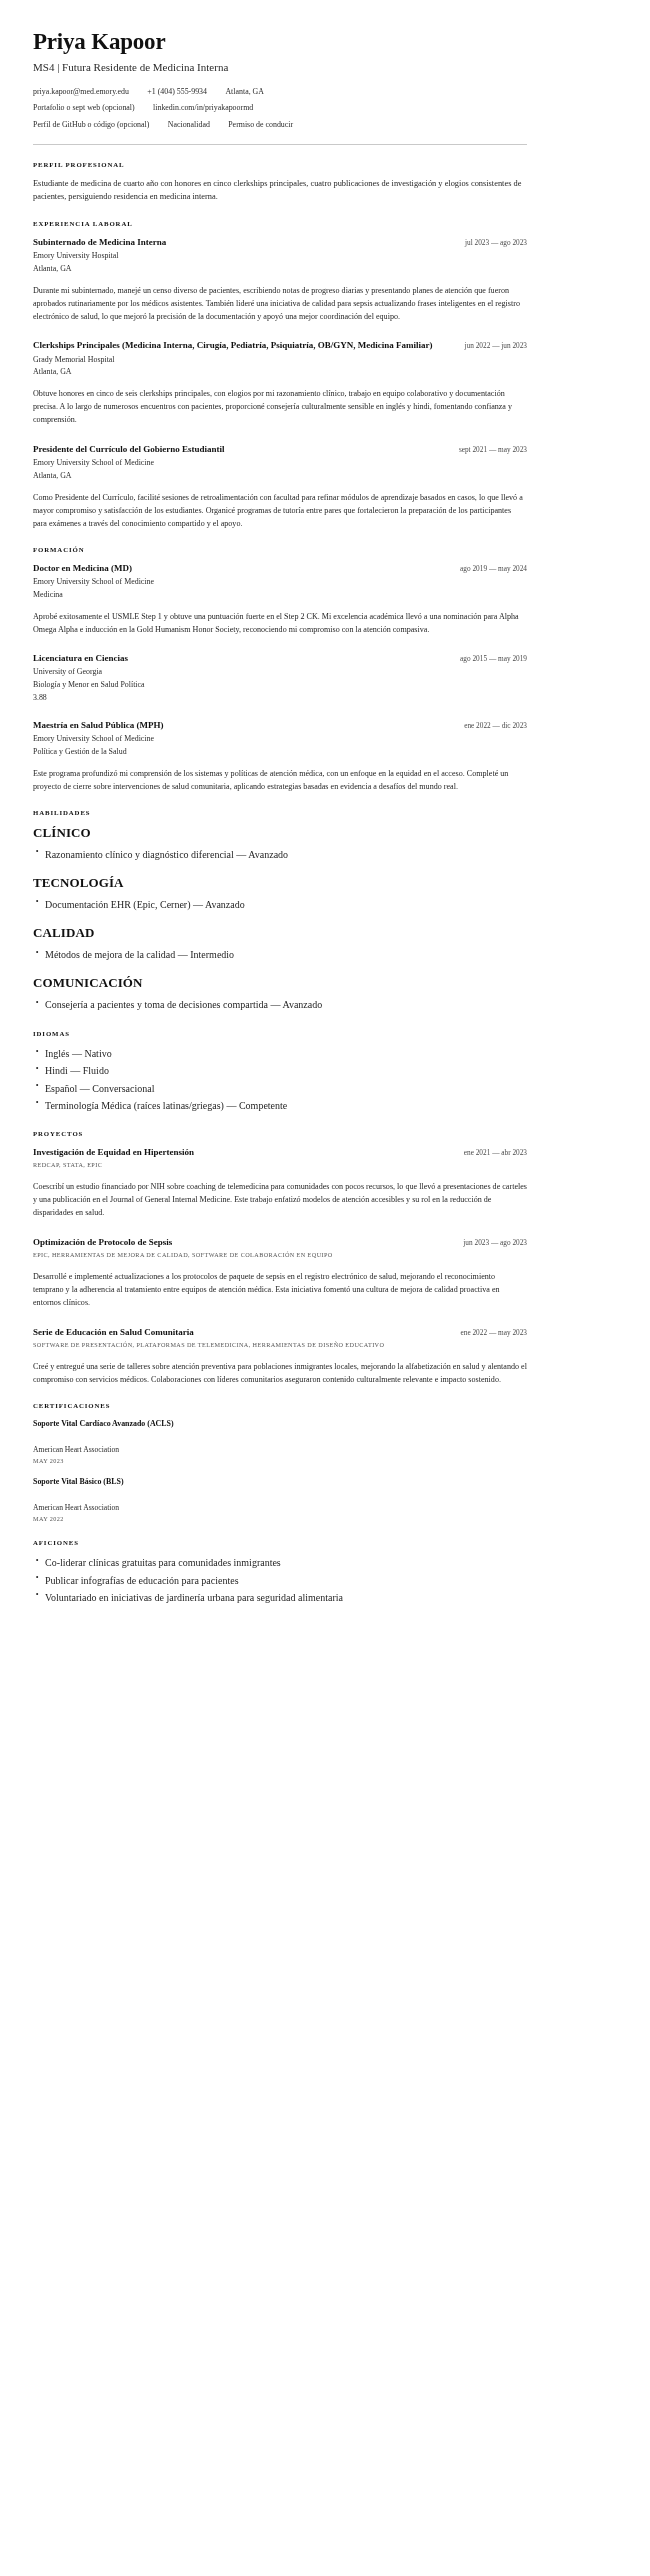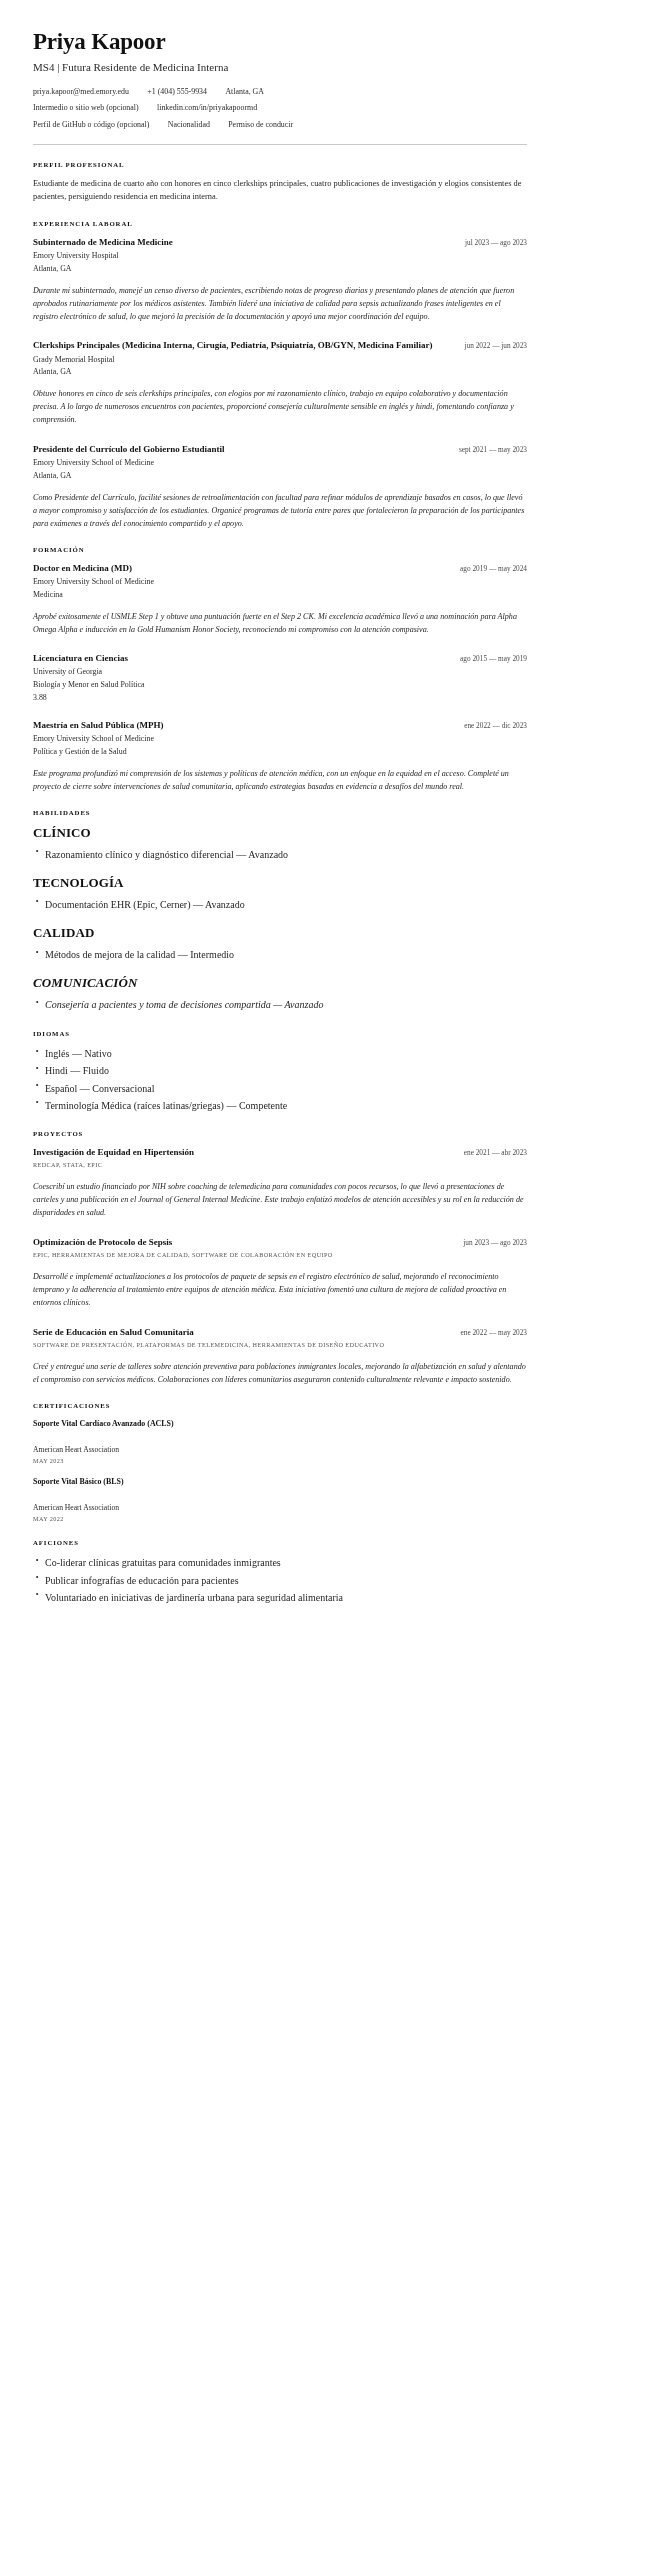--- a/index.html
+++ b/index.html
@@ -200,7 +200,7 @@
           <span class="contact-item">Atlanta, GA</span>
         </div>
         <div class="contact-row">
-          <span class="contact-item">Intermedio o sitio web (opcional)</span>
+          <span class="contact-item">Portafolio o sept web (opcional)</span>
           <span class="contact-item">linkedin.com/in/priyakapoormd</span>
         </div>
         <div class="contact-row">

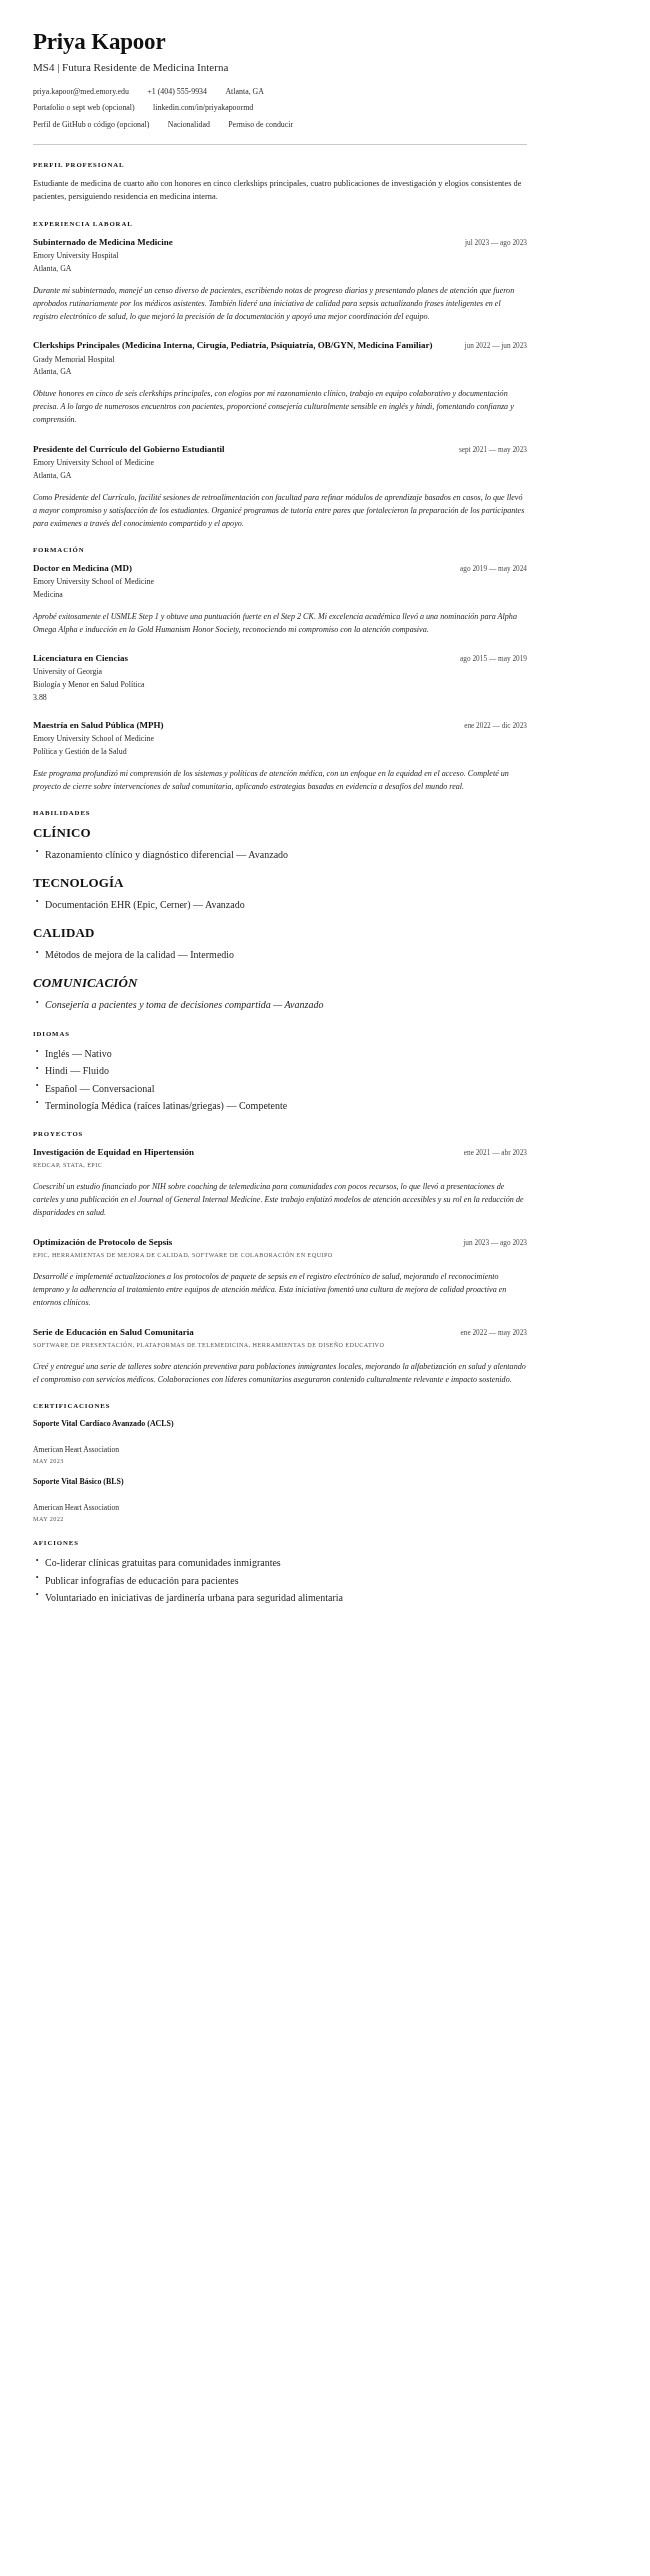--- a/index.html
+++ b/index.html
@@ -223,7 +223,7 @@
     <div id="experience-list">
         <div class="entry">
           <div class="entry-head">
-            <div class="entry-title">Subinternado de Medicina Medicine</div>
+            <div class="entry-title">Subinternado de Medicina Interna</div>
             <div class="entry-date">jul 2023 — ago 2023</div>
           </div>
           <div class="entry-sub">Emory University Hospital</div>

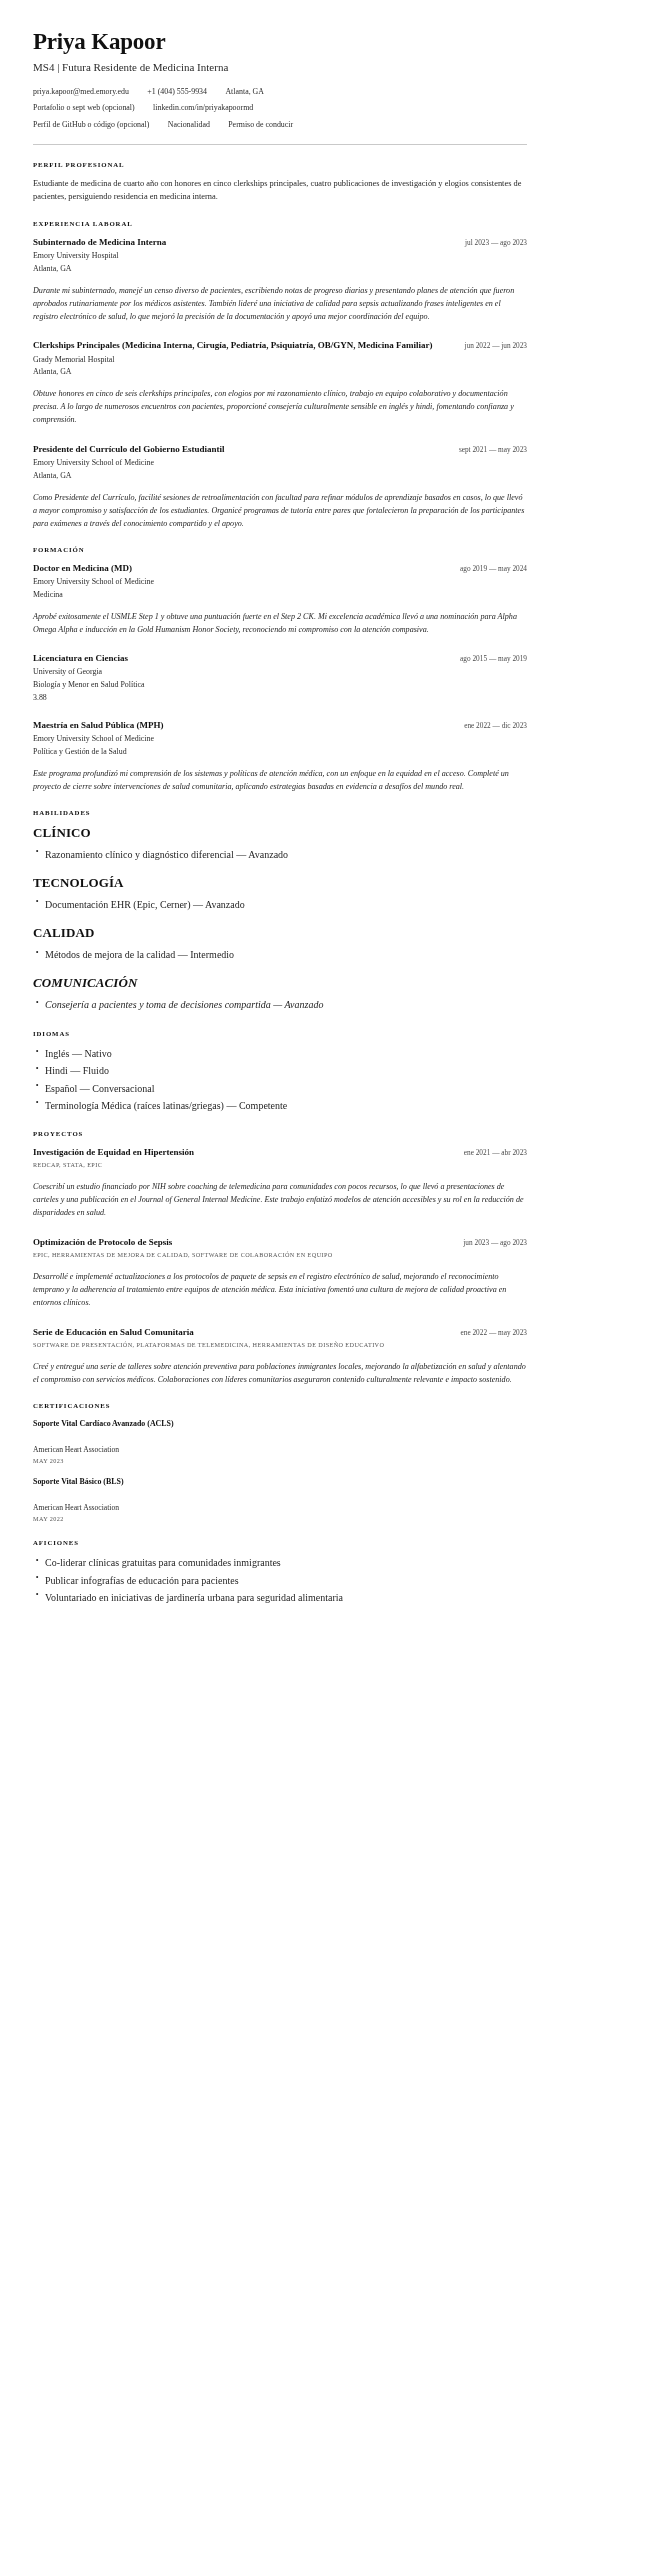--- a/index.html
+++ b/index.html
@@ -128,7 +128,6 @@
     color: #1f1f1f;
     margin-top: 9.8px;
     max-width: 507px;
-    font-style: italic;
   }
 
   

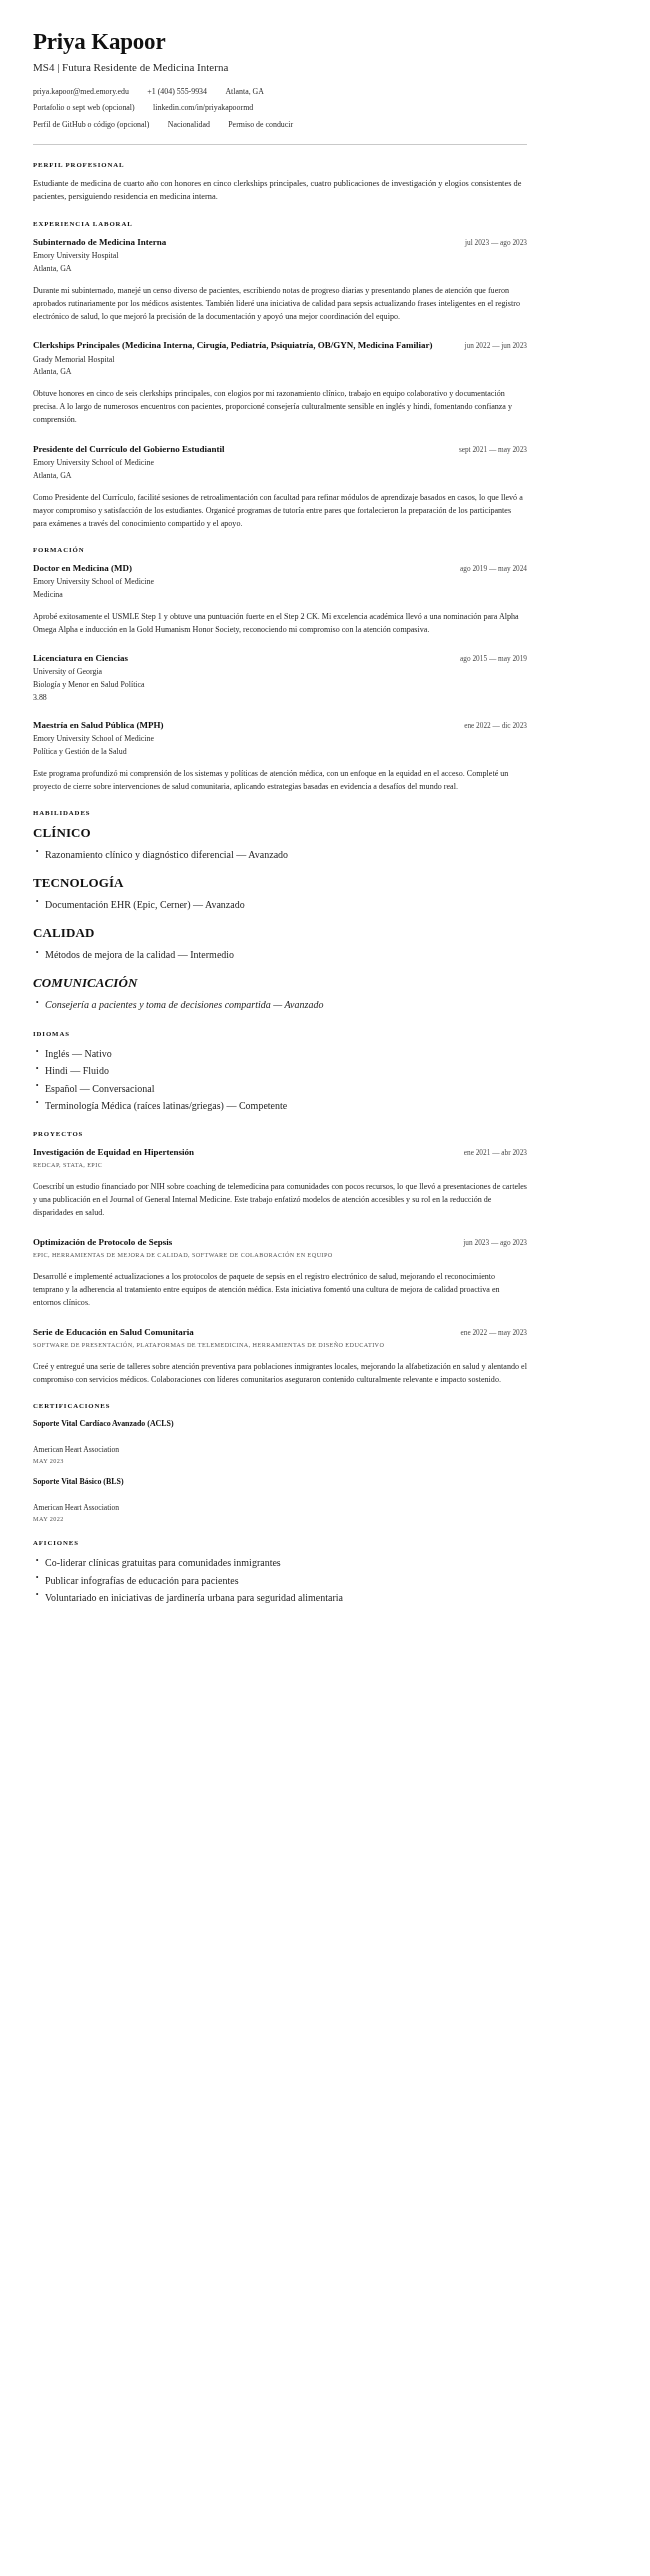--- a/index.html
+++ b/index.html
@@ -132,7 +132,7 @@
 
   
   .skill-group { margin-bottom: 12px; }
-  .skill-group:last-child { margin-bottom: 0; font-style: italic; }
+  .skill-group:last-child { margin-bottom: 0; }
   .skill-cat {
     font-size: 13px;
     font-weight: bold;

